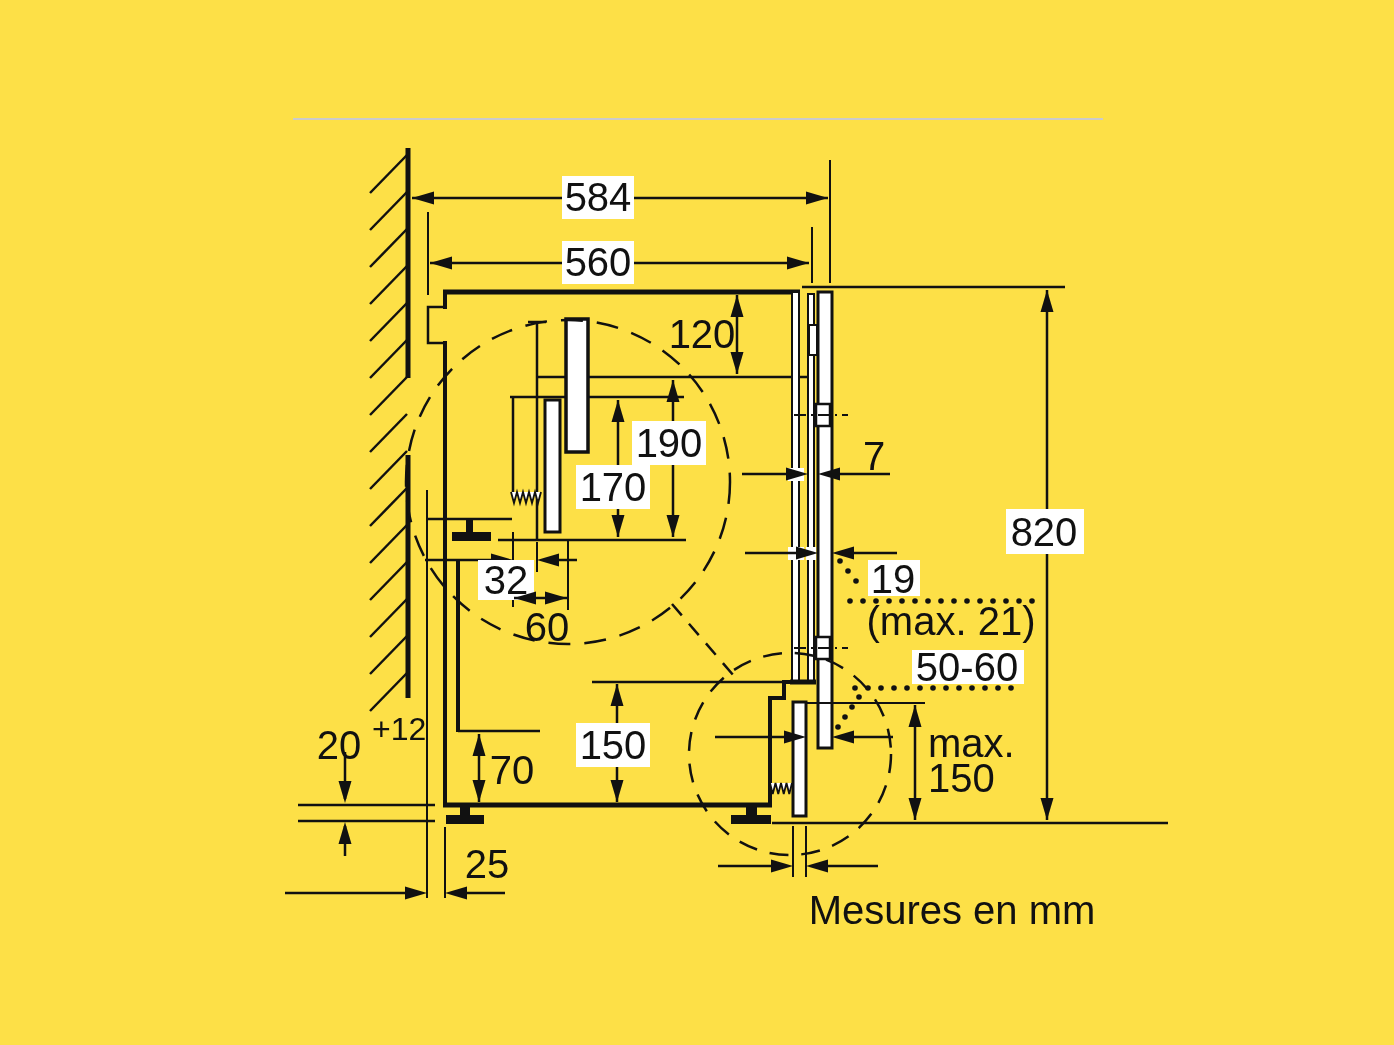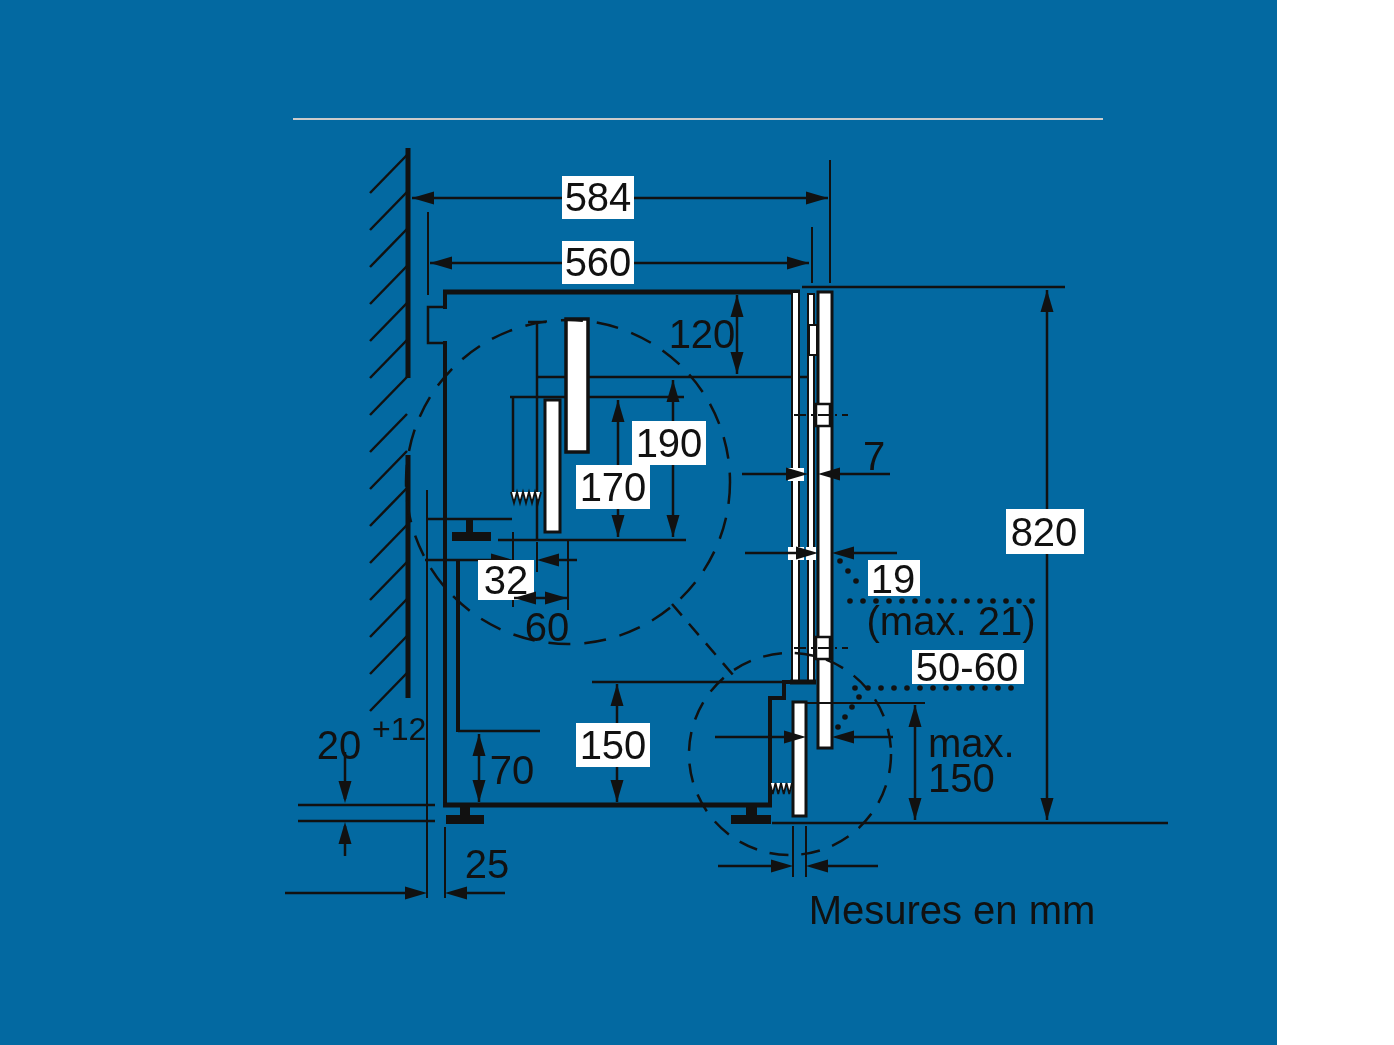--- a/index.html
+++ b/index.html
@@ -3,7 +3,7 @@
 <meta charset="utf-8">
 <style>
   html,body{margin:0;padding:0;background:#ffffff;}
-  .page{position:relative;width:1277px;height:1045px;background:#0369a1;overflow:hidden;}
+  .page{position:relative;width:1394px;height:1045px;background:#fde047;overflow:hidden;}
   svg{position:absolute;left:0;top:0;}
   svg text{font-family:"Liberation Sans","DejaVu Sans",sans-serif;fill:#111;font-size:40px;}
   svg text.sup{font-size:32px;}

